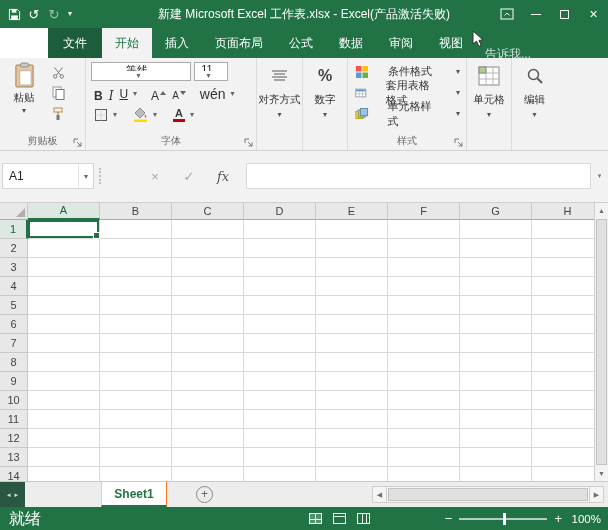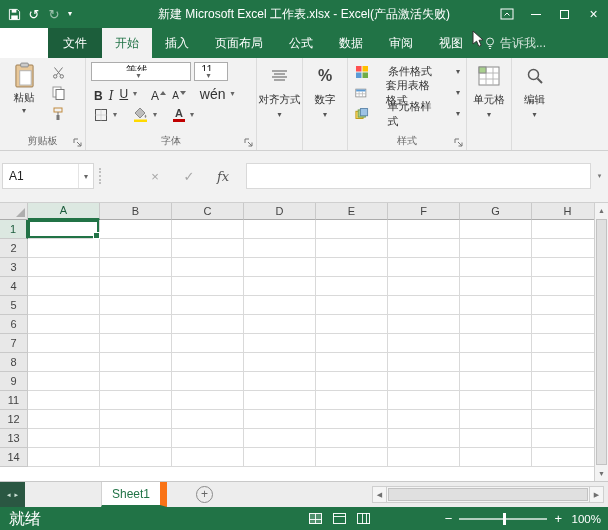--- a/index.html
+++ b/index.html
@@ -24,7 +24,7 @@
   .ftab { padding:0 15px; display:flex; align-items:center; background:#1c5e3b; }
   .rtab { padding:0 13px; display:flex; align-items:center; }
   .rtab.active { background:#f2f2f2; color:#217346; }
-  .tellme { display:flex; align-items:center; gap:5px; padding:0 9px; color:rgba(255,255,255,.8); }
+  .tellme { display:flex; align-items:center; gap:18px; padding:0 9px; color:rgba(255,255,255,.8);flex-direction:column; }
   .tr-right { margin-left:auto; display:flex; align-items:stretch; }
   .signin { padding:0 12px; display:flex; align-items:center; }
   .share { padding:0 12px; display:flex; align-items:center; gap:5px; }

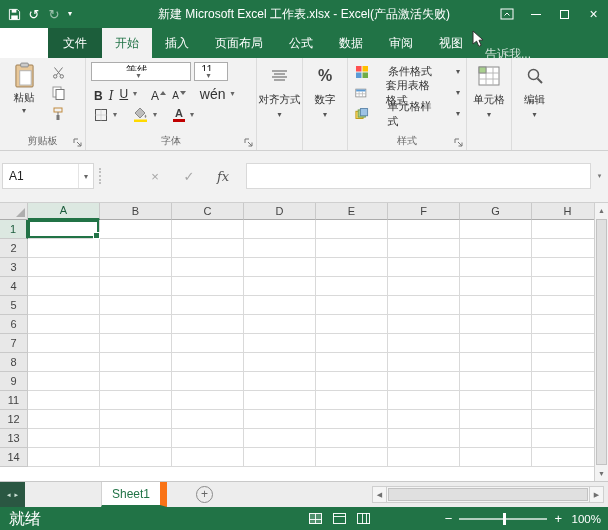--- a/index.html
+++ b/index.html
@@ -542,6 +542,17 @@
           <div class="cell"></div>
         </div>
         <div class="grow-row">
+          <div class="rowh">10</div>
+          <div class="cell"></div>
+          <div class="cell"></div>
+          <div class="cell"></div>
+          <div class="cell"></div>
+          <div class="cell"></div>
+          <div class="cell"></div>
+          <div class="cell"></div>
+          <div class="cell"></div>
+        </div>
+        <div class="grow-row">
           <div class="rowh">11</div>
           <div class="cell"></div>
           <div class="cell"></div>

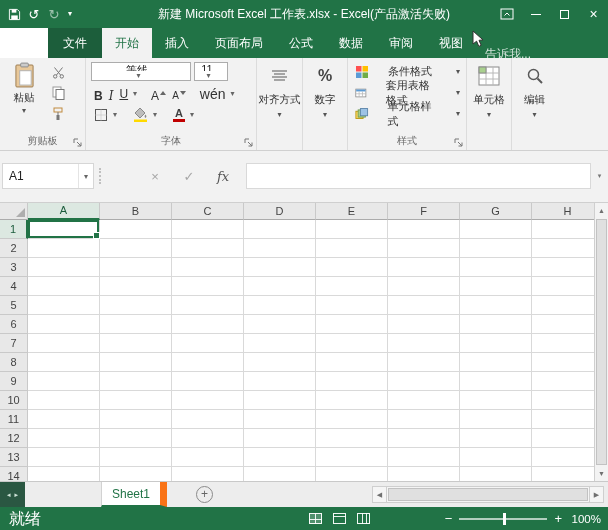--- a/index.html
+++ b/index.html
@@ -113,7 +113,7 @@
   
   .sheetbar { position:absolute; top:481px; left:0; right:0; height:26px; background:#ededed; border-top:1px solid #c9c9c9; }
   .sheet-nav { position:absolute; left:0; top:0; bottom:0; width:25px; background:#2a5742; display:flex; align-items:center; justify-content:center; gap:4px; color:#cfe3d8; font-size:7px; }
-  .sheet-tab { position:absolute; left:101px; top:0; bottom:0; width:66px; background:#fff; border-left:1px solid #d2d2d2; border-right:7px solid #f97316; border-bottom:2px solid #217346; display:flex; align-items:center; justify-content:center; color:#217346; font-weight:normal; font-size:12px; }
+  .sheet-tab { position:absolute; left:101px; top:0; bottom:0; width:66px; background:#fff; border-left:1px solid #d2d2d2; border-right:1px solid #f97316; border-bottom:2px solid #217346; display:flex; align-items:center; justify-content:center; color:#217346; font-weight:bold; font-size:12px; }
   .add-sheet { position:absolute; left:196px; top:4px; width:17px; height:17px; border:1px solid #8a8a8a; border-radius:50%; color:#666; font-size:12px; line-height:14px; text-align:center; }
   .hscroll { position:absolute; left:372px; right:4px; top:4px; height:17px; display:flex; }
   .hs-btn { width:15px; background:#f5f5f5; border:1px solid #cfcfcf; display:flex; align-items:center; justify-content:center; font-size:7px; color:#707070; }

